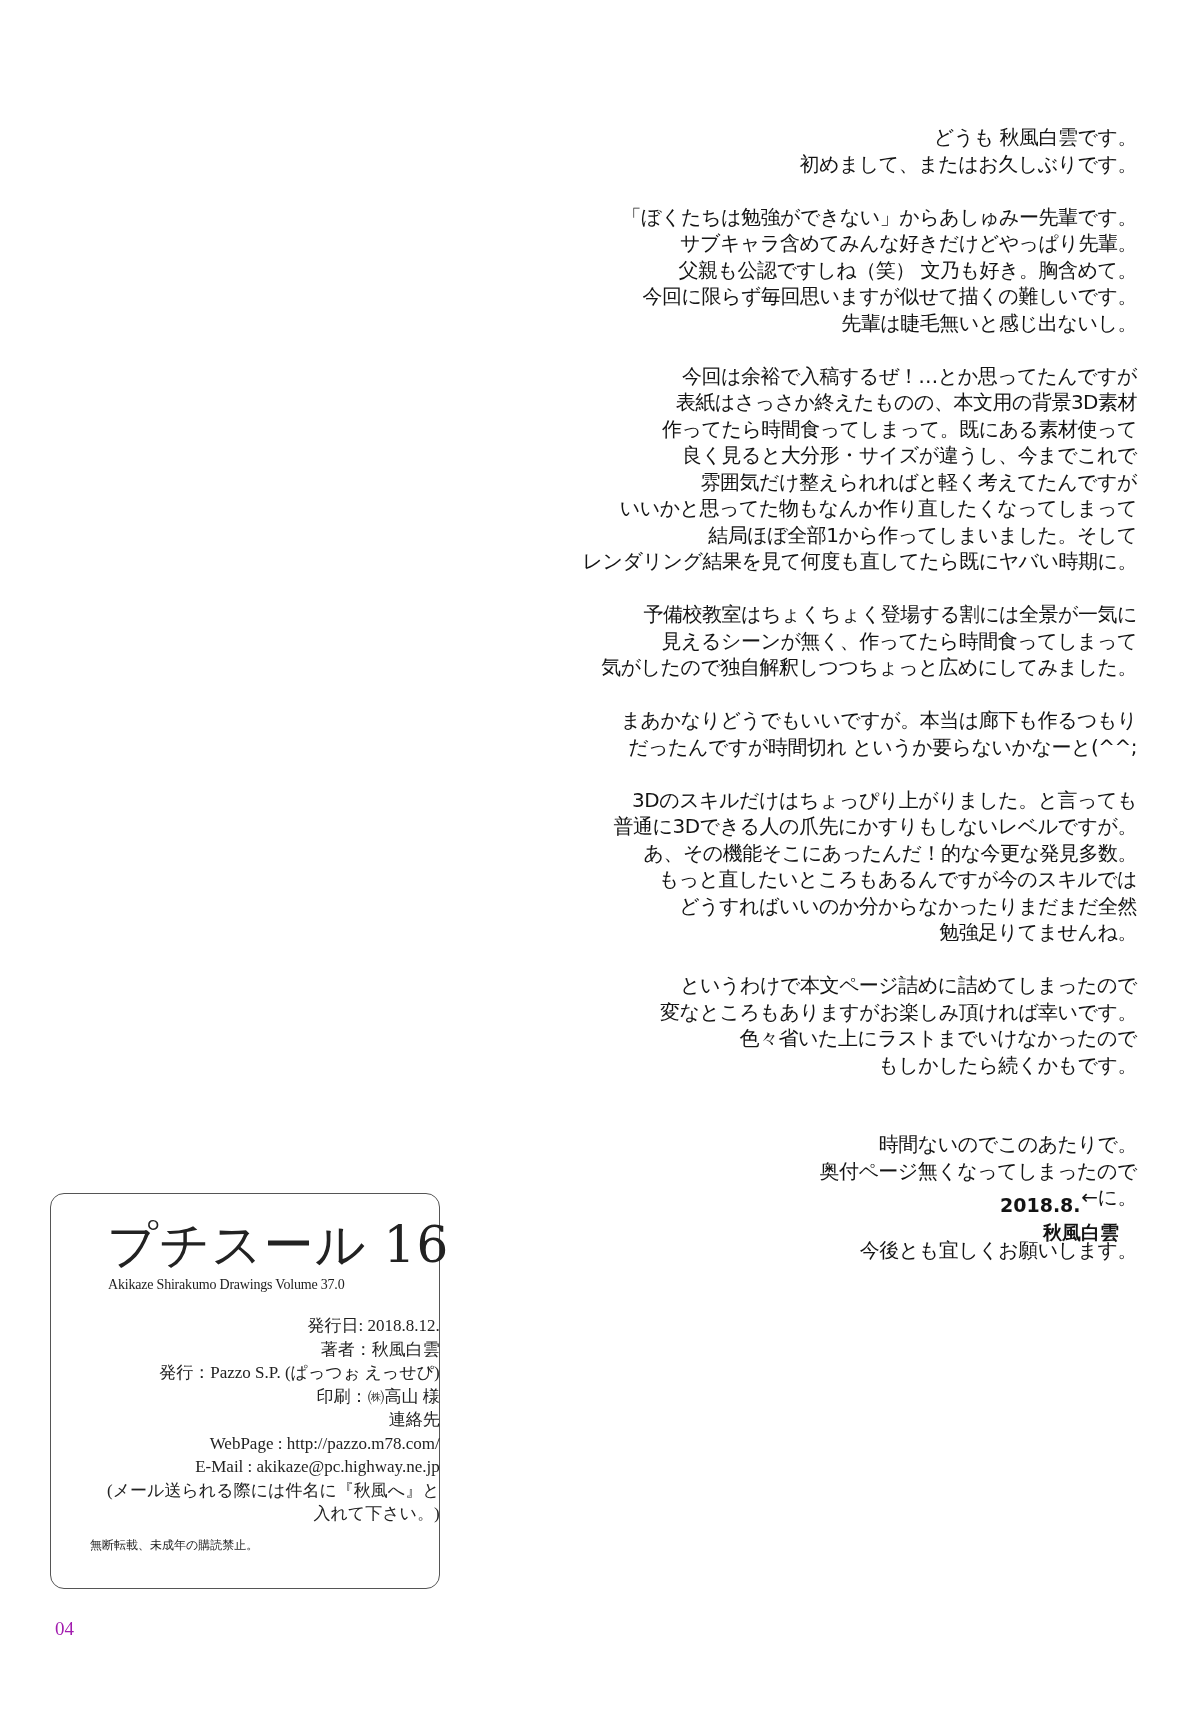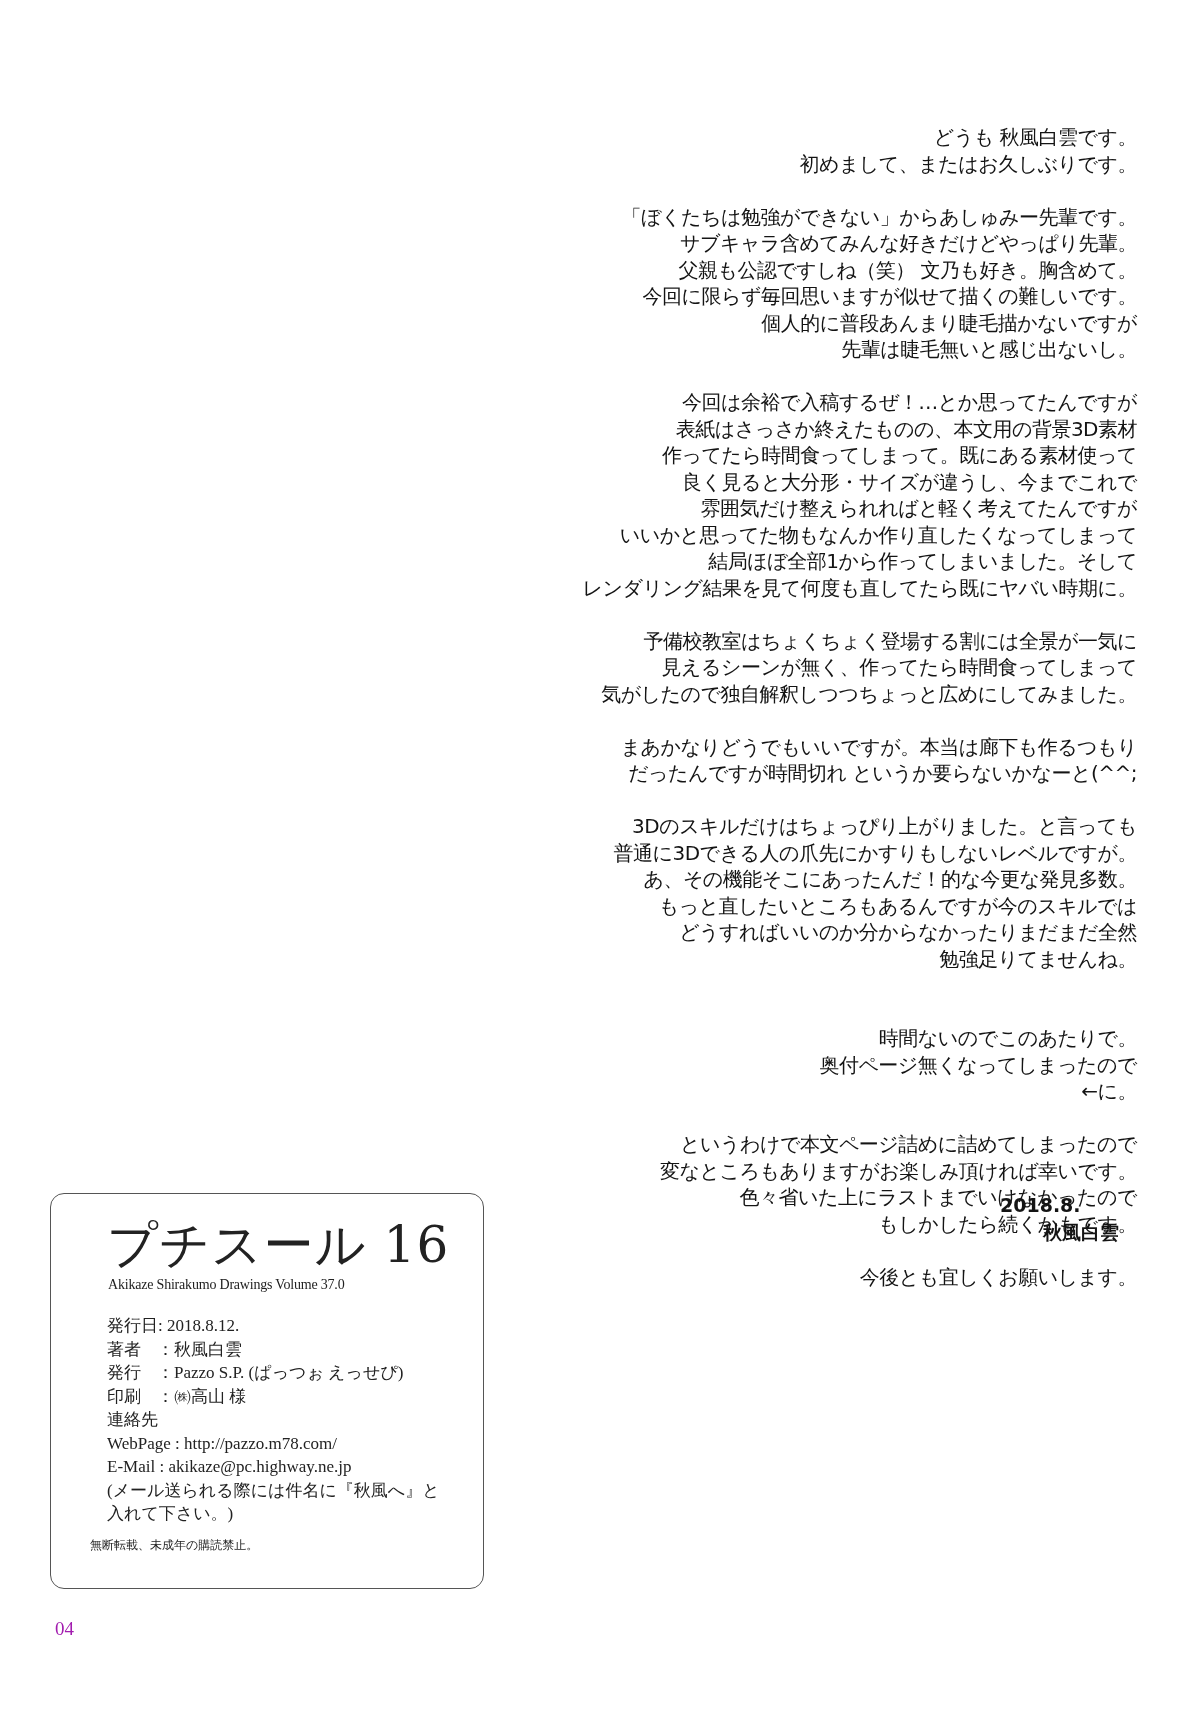--- a/index.html
+++ b/index.html
@@ -132,7 +132,6 @@
     <span class="line">サブキャラ含めてみんな好きだけどやっぱり先輩。</span>
     <span class="line">父親も公認ですしね（笑） 文乃も好き。胸含めて。</span>
     <span class="line">今回に限らず毎回思いますが似せて描くの難しいです。</span>
-    <span class="line">個人的に普段あんまり睫毛描かないですが</span>
     <span class="line">先輩は睫毛無いと感じ出ないし。</span>
   </div>
   <div class="para">

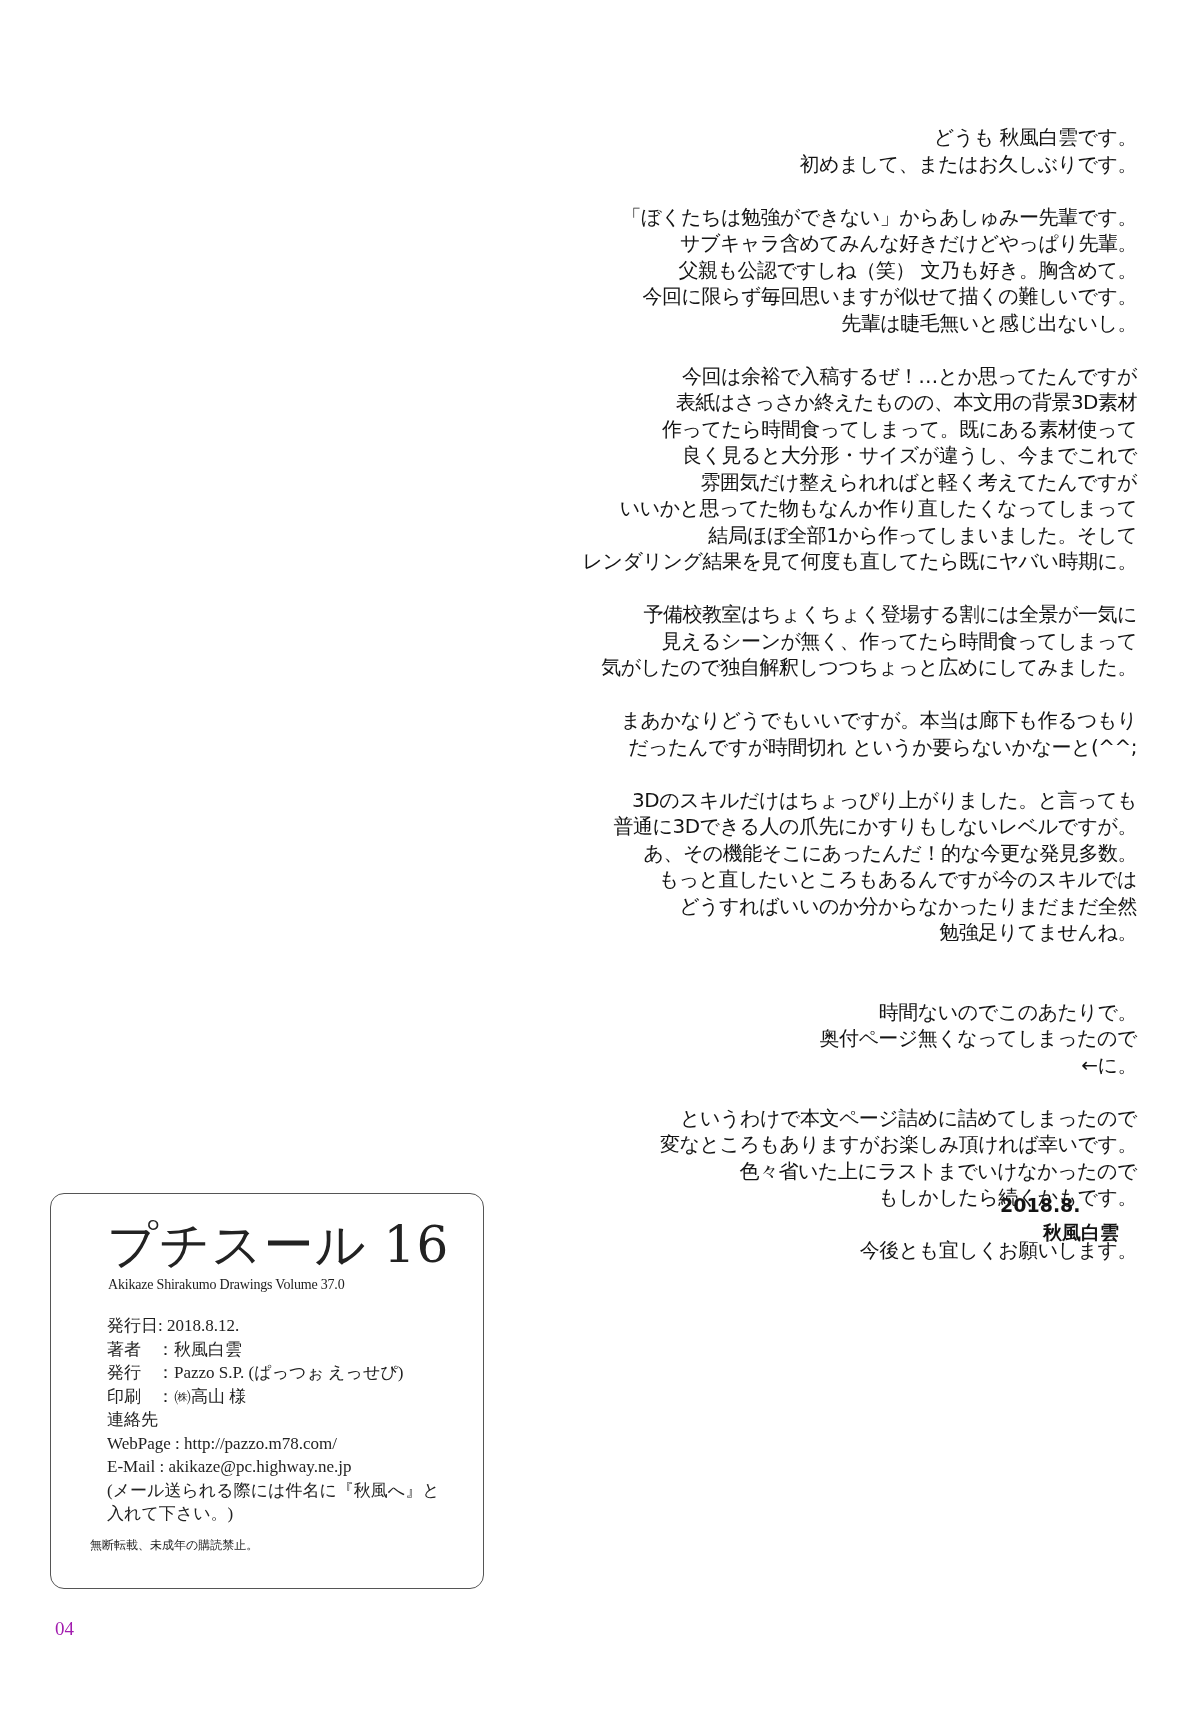--- a/index.html
+++ b/index.html
@@ -161,18 +161,18 @@
     <span class="line">どうすればいいのか分からなかったりまだまだ全然</span>
     <span class="line">勉強足りてませんね。</span>
   </div>
+  <div class="para">
+    <span class="line">というわけで本文ページ詰めに詰めてしまったので</span>
+    <span class="line">変なところもありますがお楽しみ頂ければ幸いです。</span>
+    <span class="line">色々省いた上にラストまでいけなかったので</span>
+    <span class="line">もしかしたら続くかもです。</span>
+  </div>
   <div class="para" style="margin-top:53px;">
     <span class="line">時間ないのでこのあたりで。</span>
     <span class="line">奥付ページ無くなってしまったので</span>
     <span class="line">←に。</span>
   </div>
   <div class="para">
-    <span class="line">というわけで本文ページ詰めに詰めてしまったので</span>
-    <span class="line">変なところもありますがお楽しみ頂ければ幸いです。</span>
-    <span class="line">色々省いた上にラストまでいけなかったので</span>
-    <span class="line">もしかしたら続くかもです。</span>
-  </div>
-  <div class="para">
     <span class="line">今後とも宜しくお願いします。</span>
   </div>
 </div>

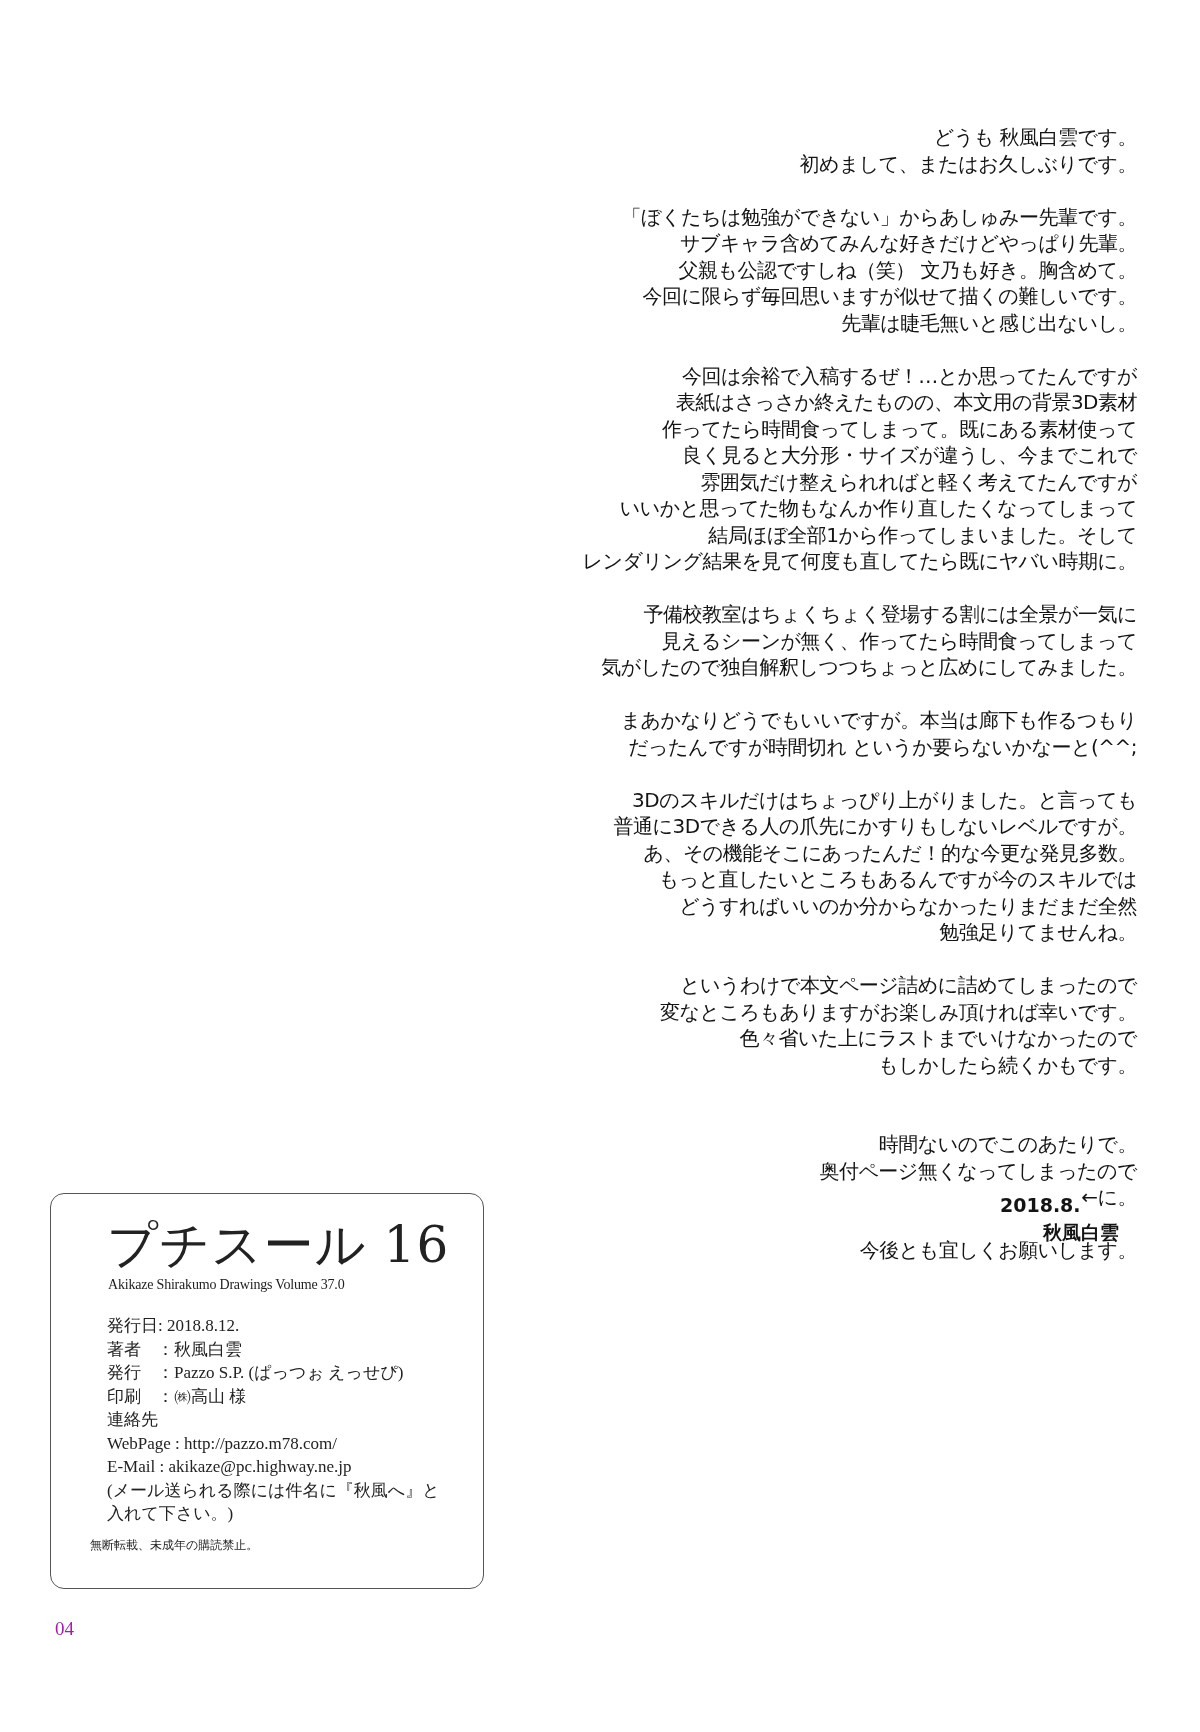--- a/index.html
+++ b/index.html
@@ -57,7 +57,7 @@
     position: absolute;
     left: 50px;
     top: 1193px;
-    width: 434px;
+    width: 390px;
     height: 396px;
     border: 1.5px solid #555;
     border-radius: 14px;

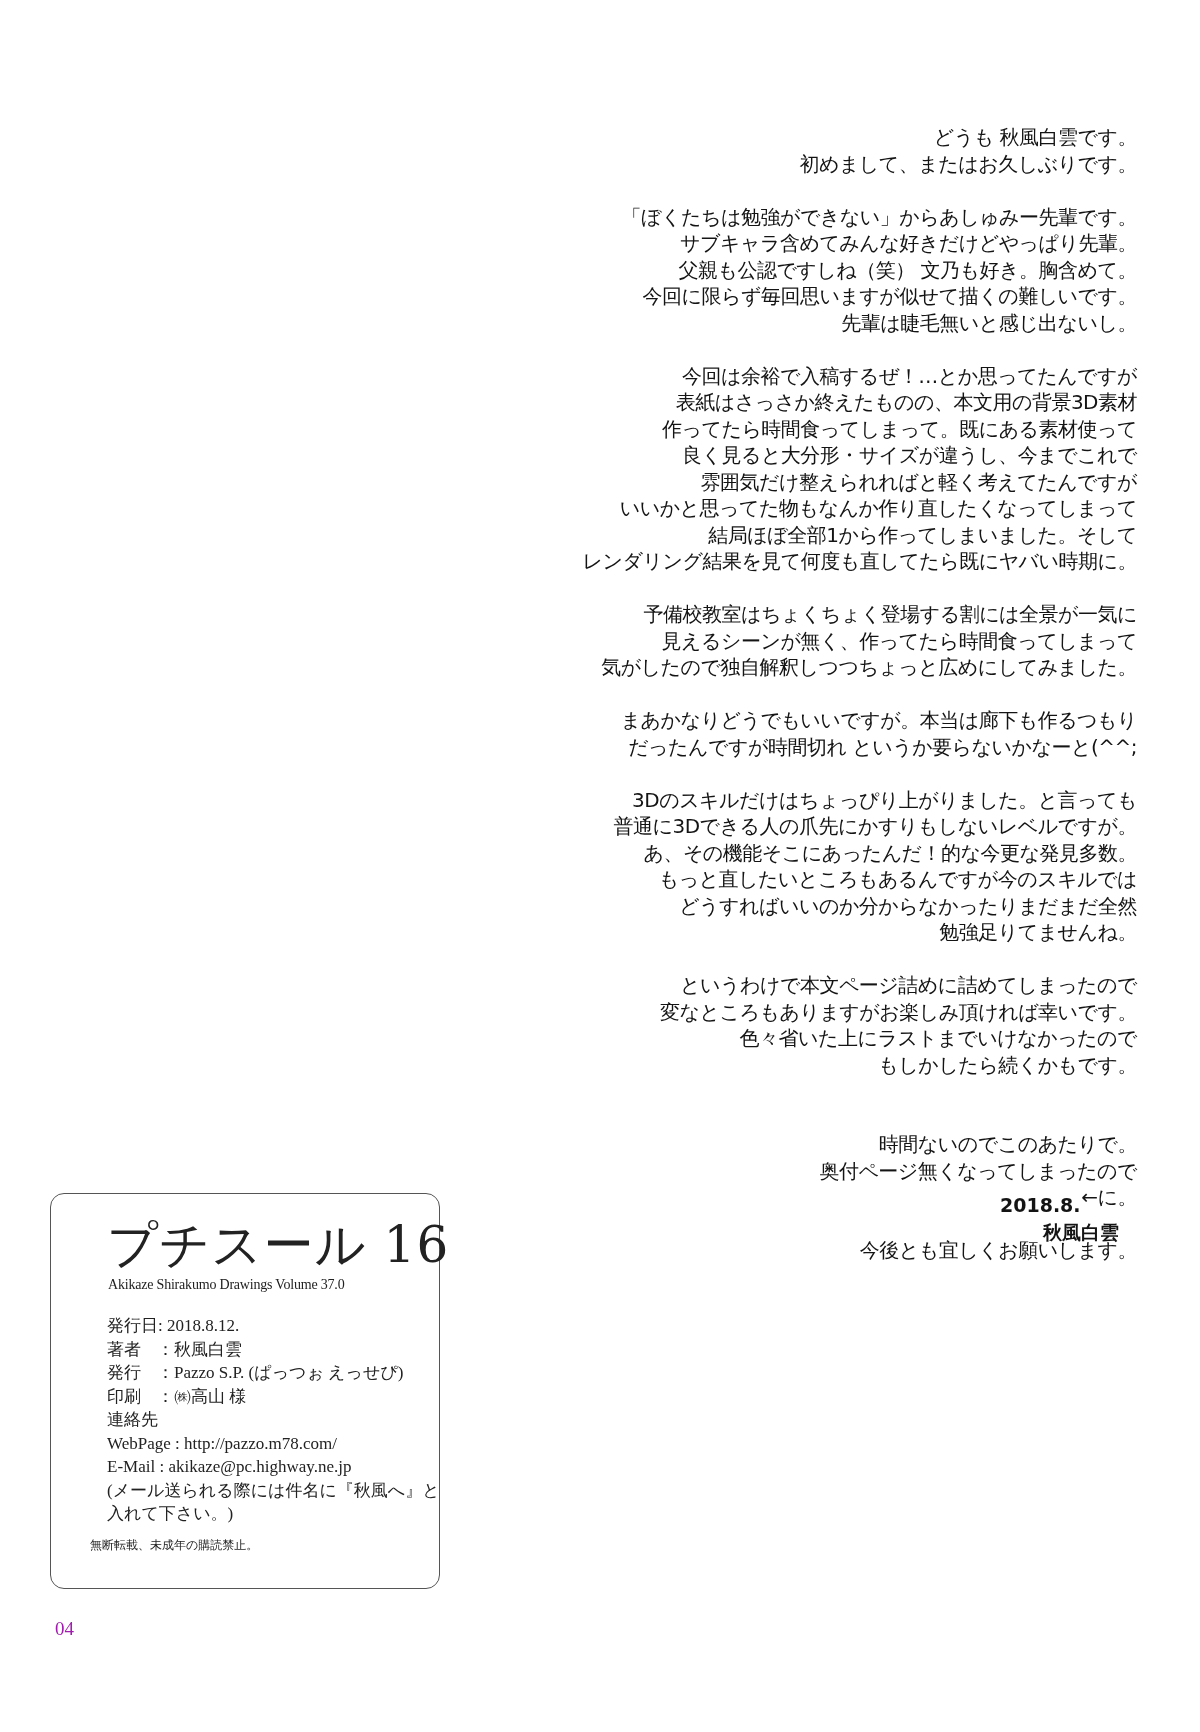--- a/index.html
+++ b/index.html
@@ -96,6 +96,7 @@
   .colophon .row {
     display: block;
     white-space: nowrap;
+    text-align: right;
   }
   .colophon .row .label {
     display: inline-block;

